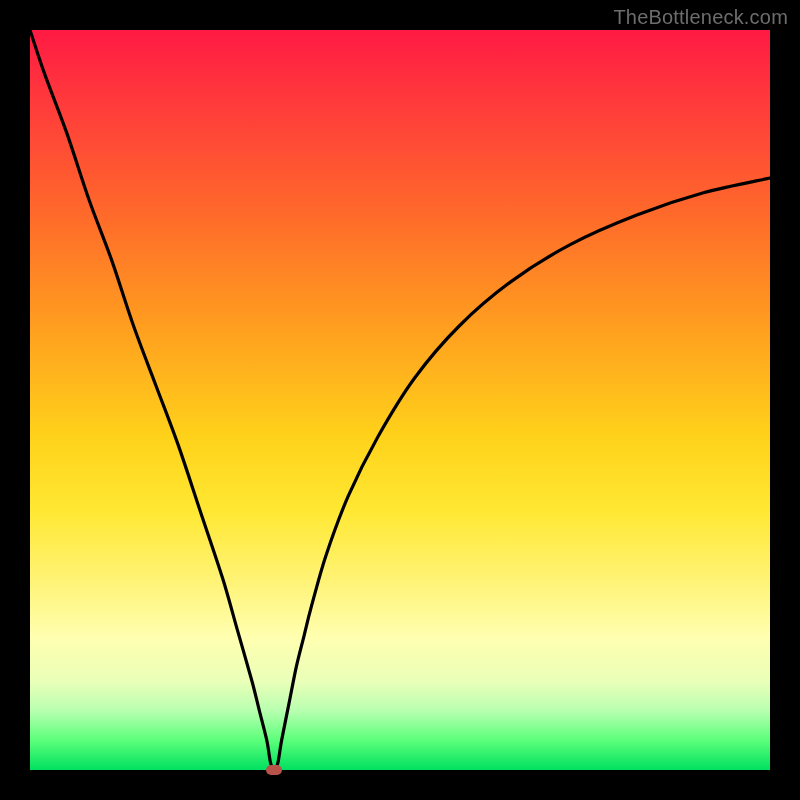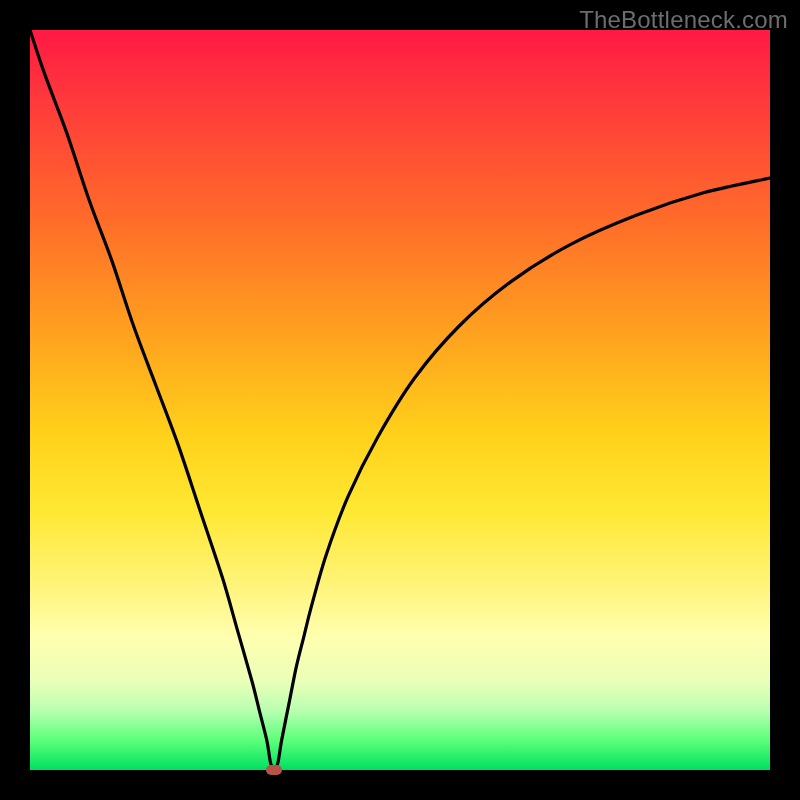--- a/index.html
+++ b/index.html
@@ -43,7 +43,7 @@
     top: 6px;
     right: 12px;
     color: #6d6d6d;
-    font-size: 24px;
+    font-size: 20px;
     letter-spacing: 0.2px;
     z-index: 10;
   }

